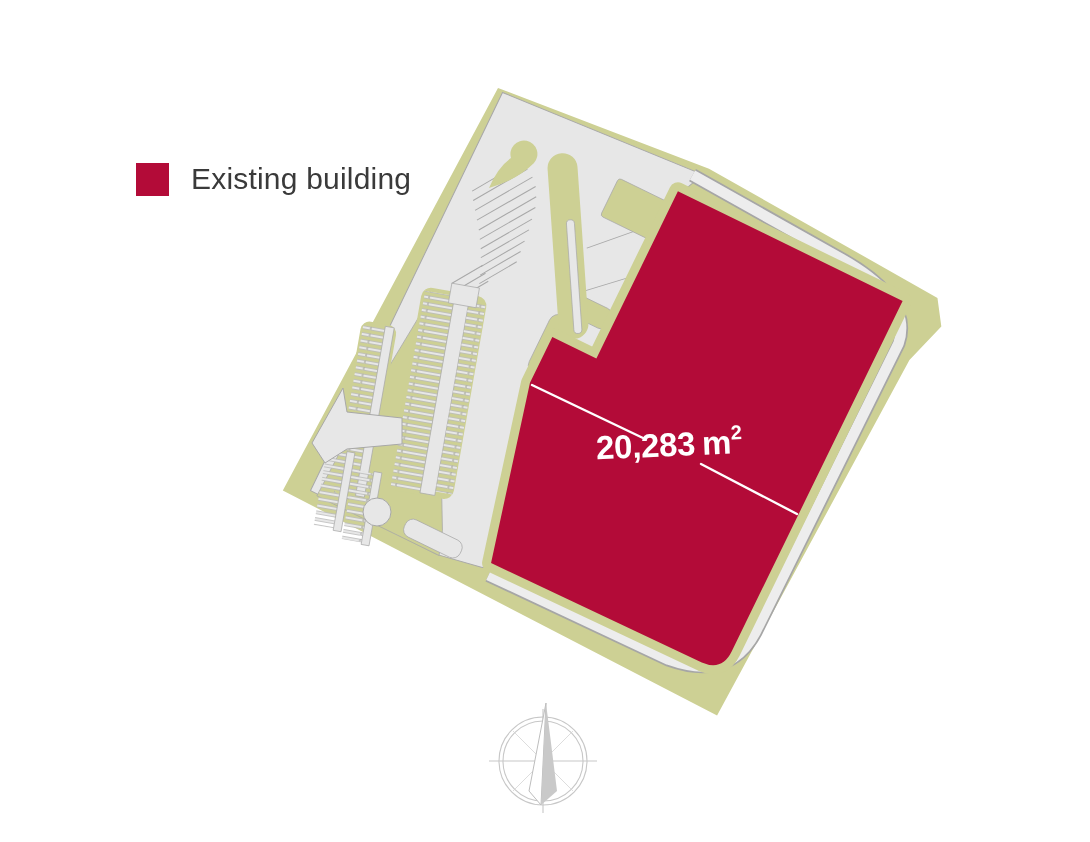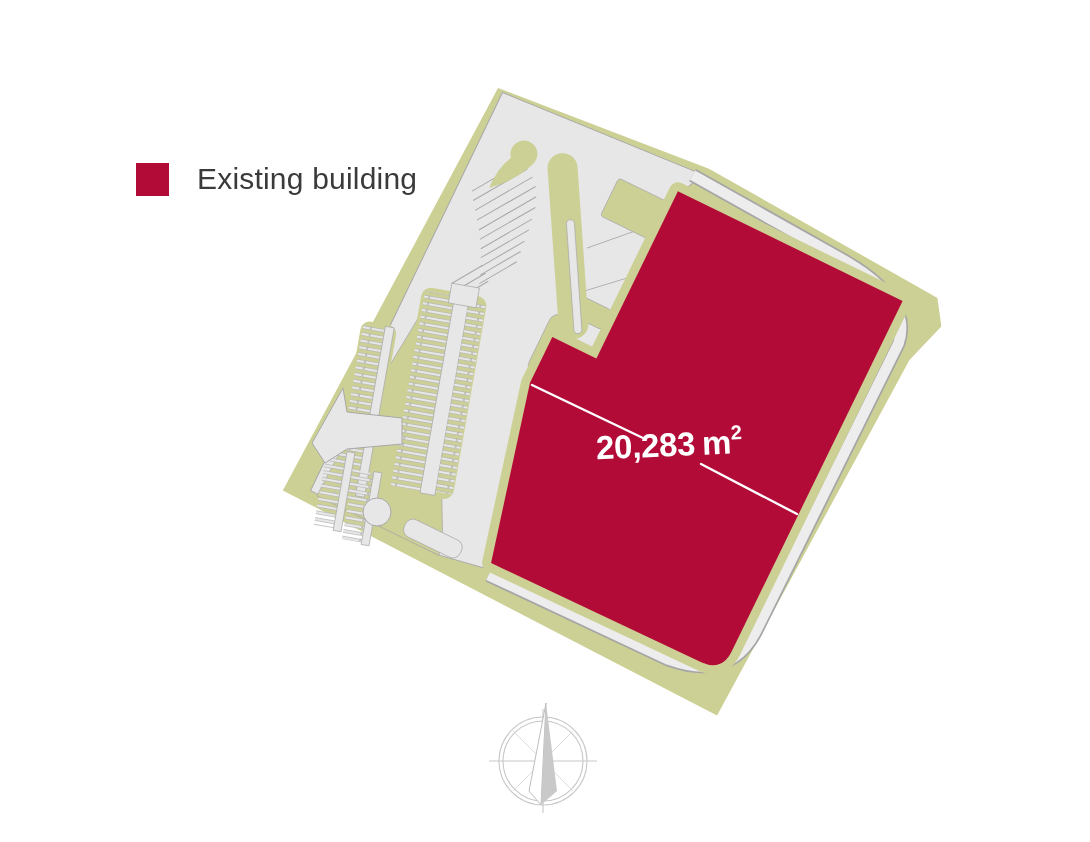--- a/index.html
+++ b/index.html
@@ -25,7 +25,7 @@
 
   
   #legend{position:absolute;left:136px;top:162px;display:flex;align-items:center;}
-  #legend-label{margin-left:28px;font-size:30px;color:#3A3A3A;letter-spacing:0.2px;}
+  #legend-label{margin-left:22px;font-size:30px;color:#3A3A3A;letter-spacing:0.2px;}
 
   
   #area-label{position:absolute;left:596px;top:425px;width:200px;color:#FFFFFF;

